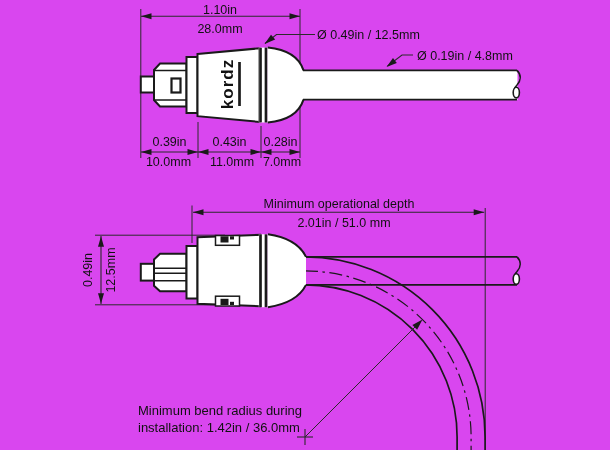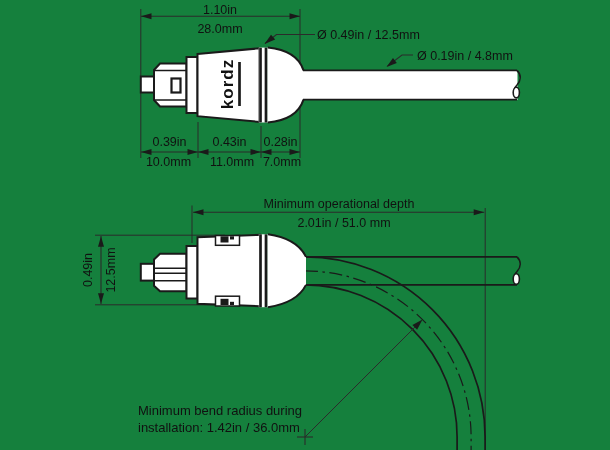--- a/index.html
+++ b/index.html
@@ -3,7 +3,7 @@
 <meta charset="utf-8">
 <style>
   html,body{margin:0;padding:0;background:#fff;}
-  #stage{position:relative;width:610px;height:450px;background:#15803d;overflow:hidden;}
+  #stage{position:relative;width:610px;height:450px;background:#d946ef;overflow:hidden;}
   svg{display:block;}
   text{font-family:"Liberation Sans", sans-serif;fill:#111111;}
   .dim-txt{font-size:12.5px;}

